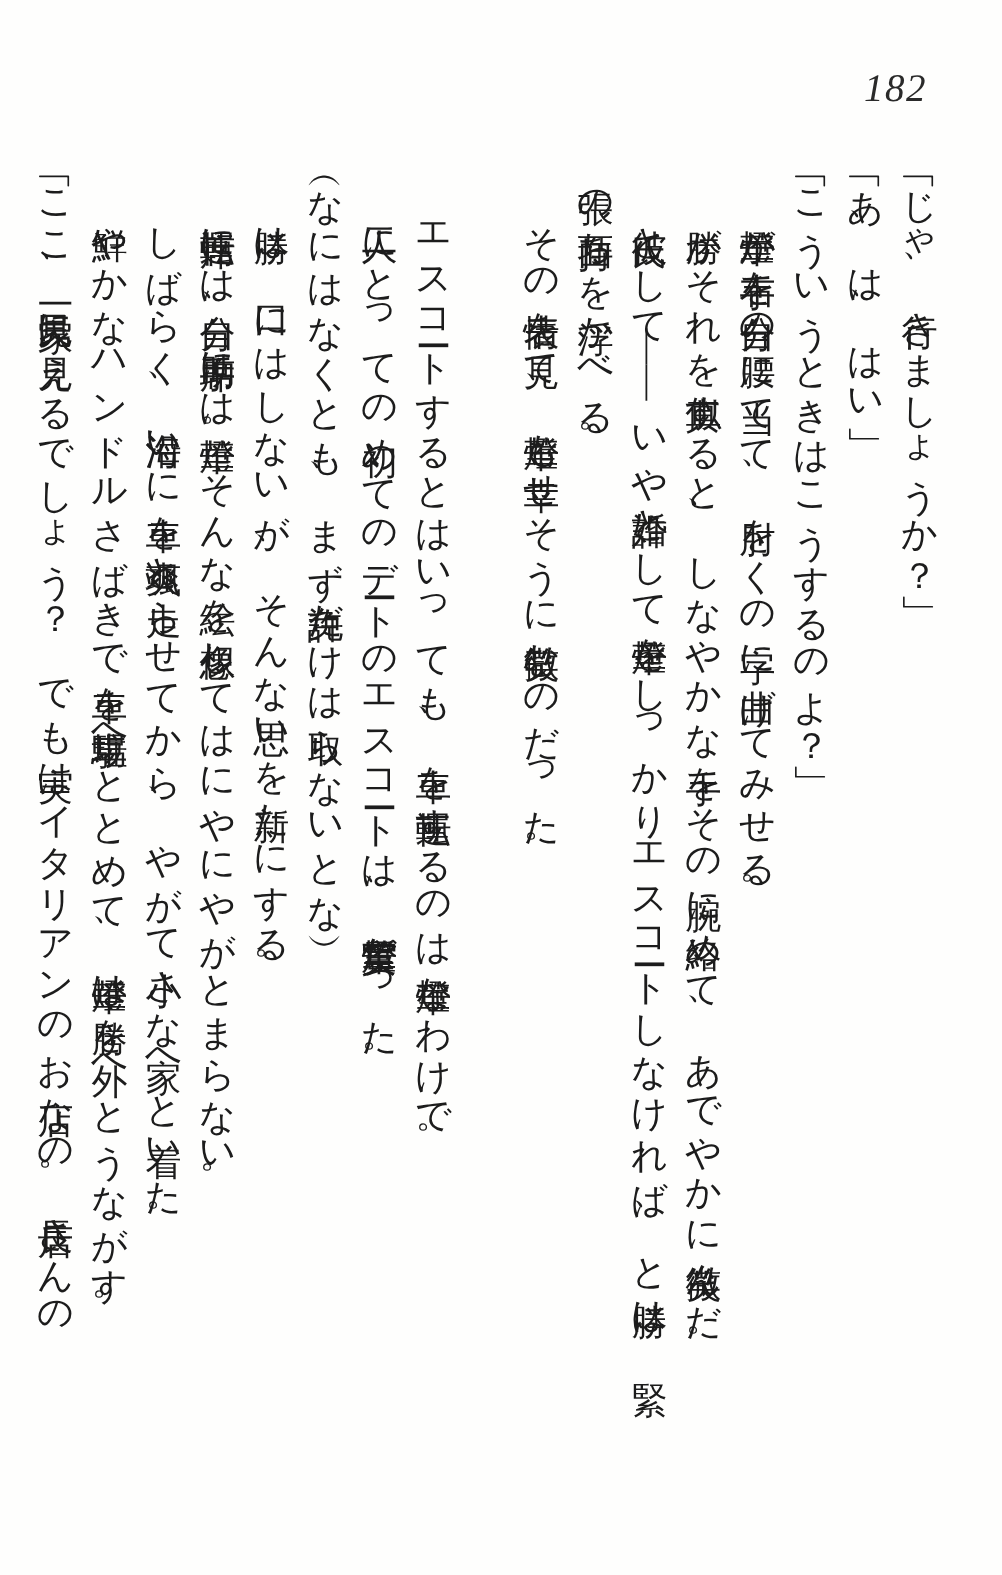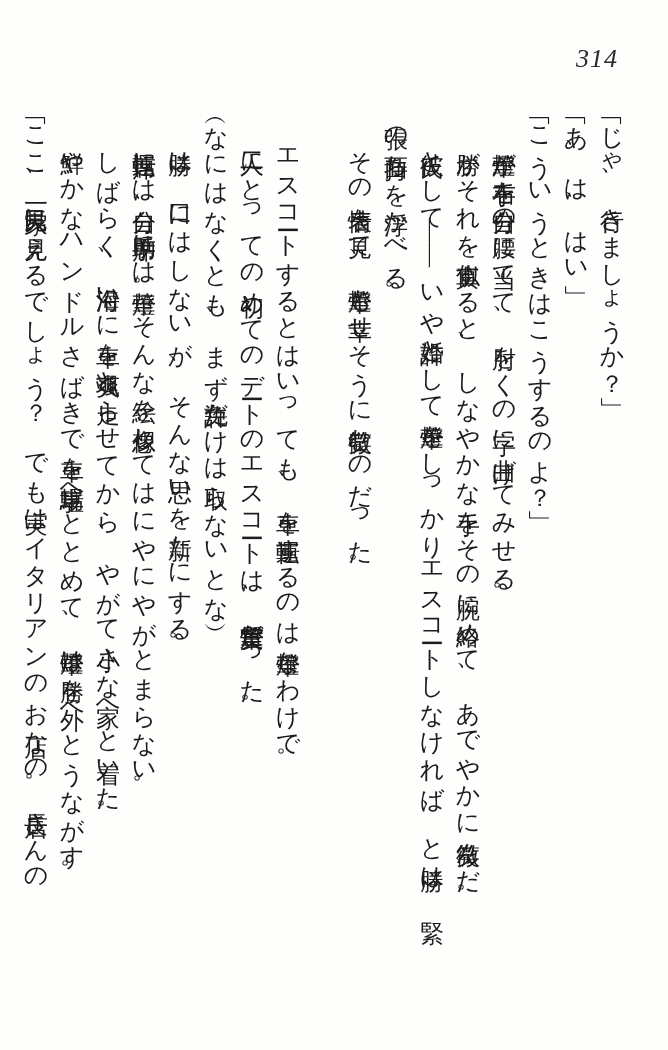--- a/index.html
+++ b/index.html
@@ -51,7 +51,7 @@
 <body>
 
 <div class="page">
-  <div class="page-number">314</div>
+  <div class="page-number">182</div>
 
   <div class="text-block">
     <p class="line">「じゃ、行きましょうか？」</p>

